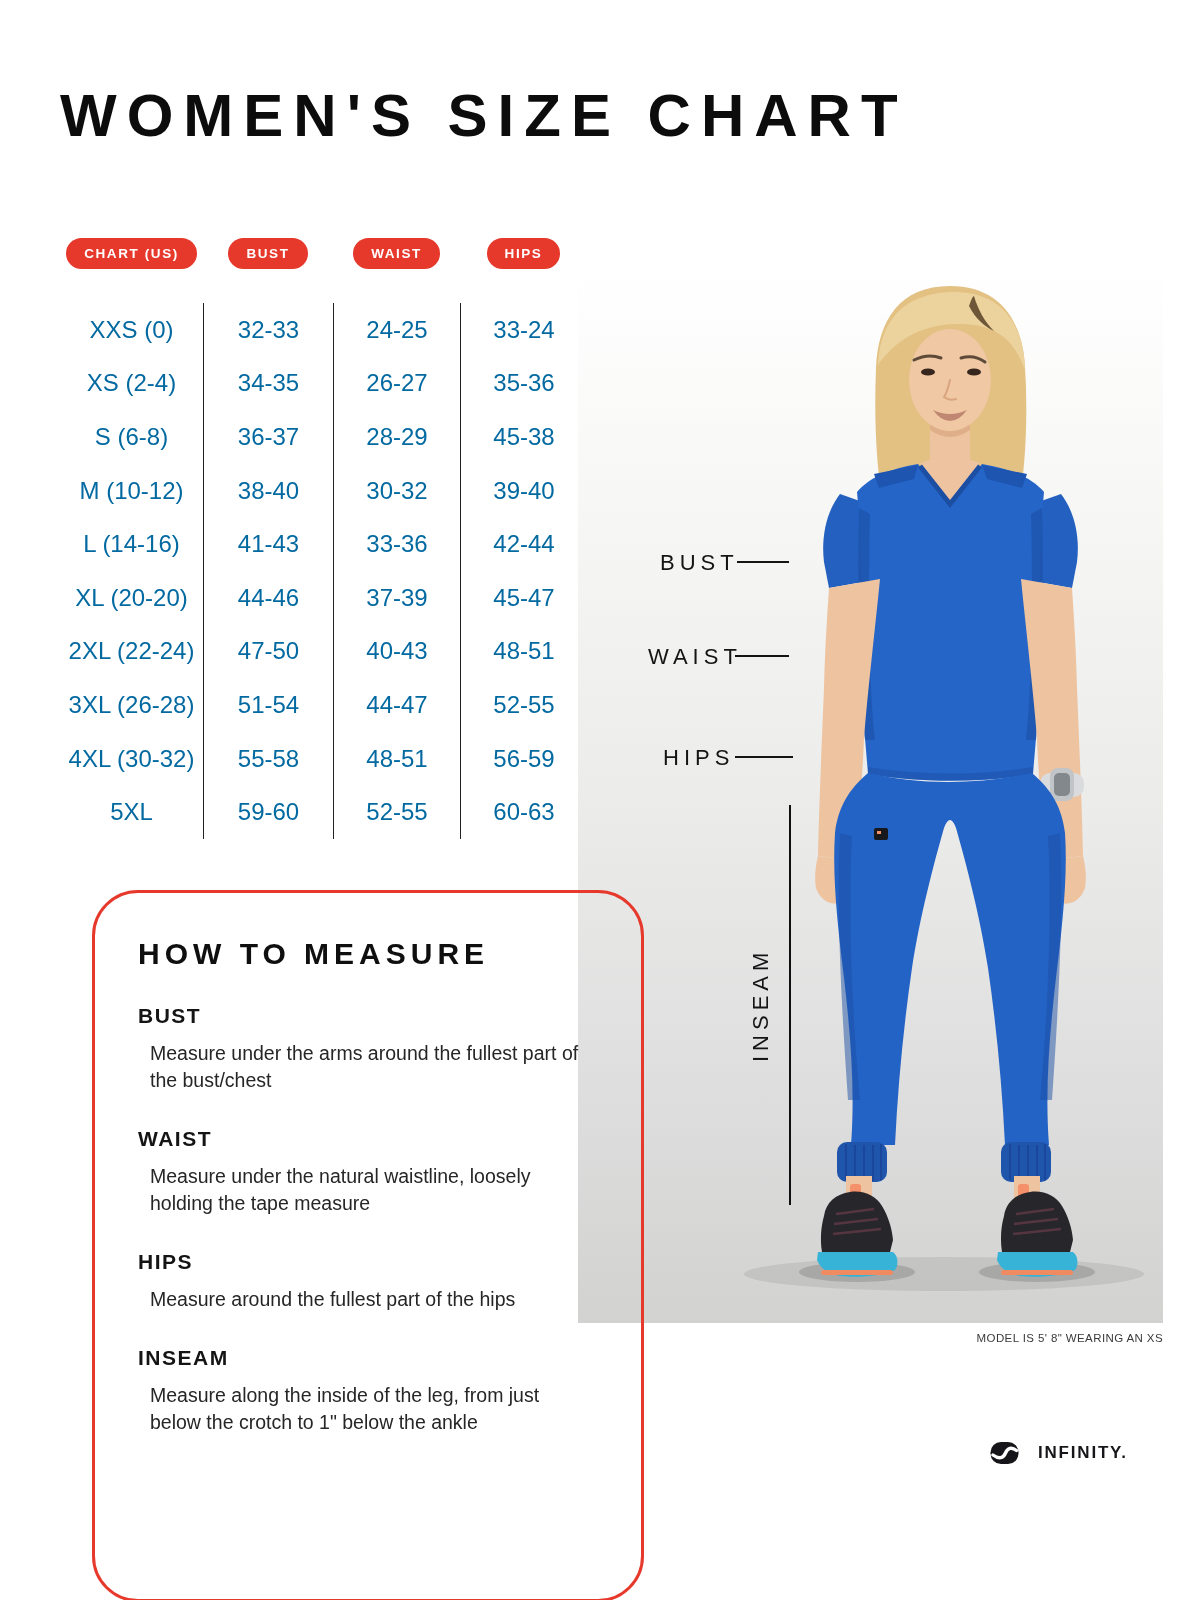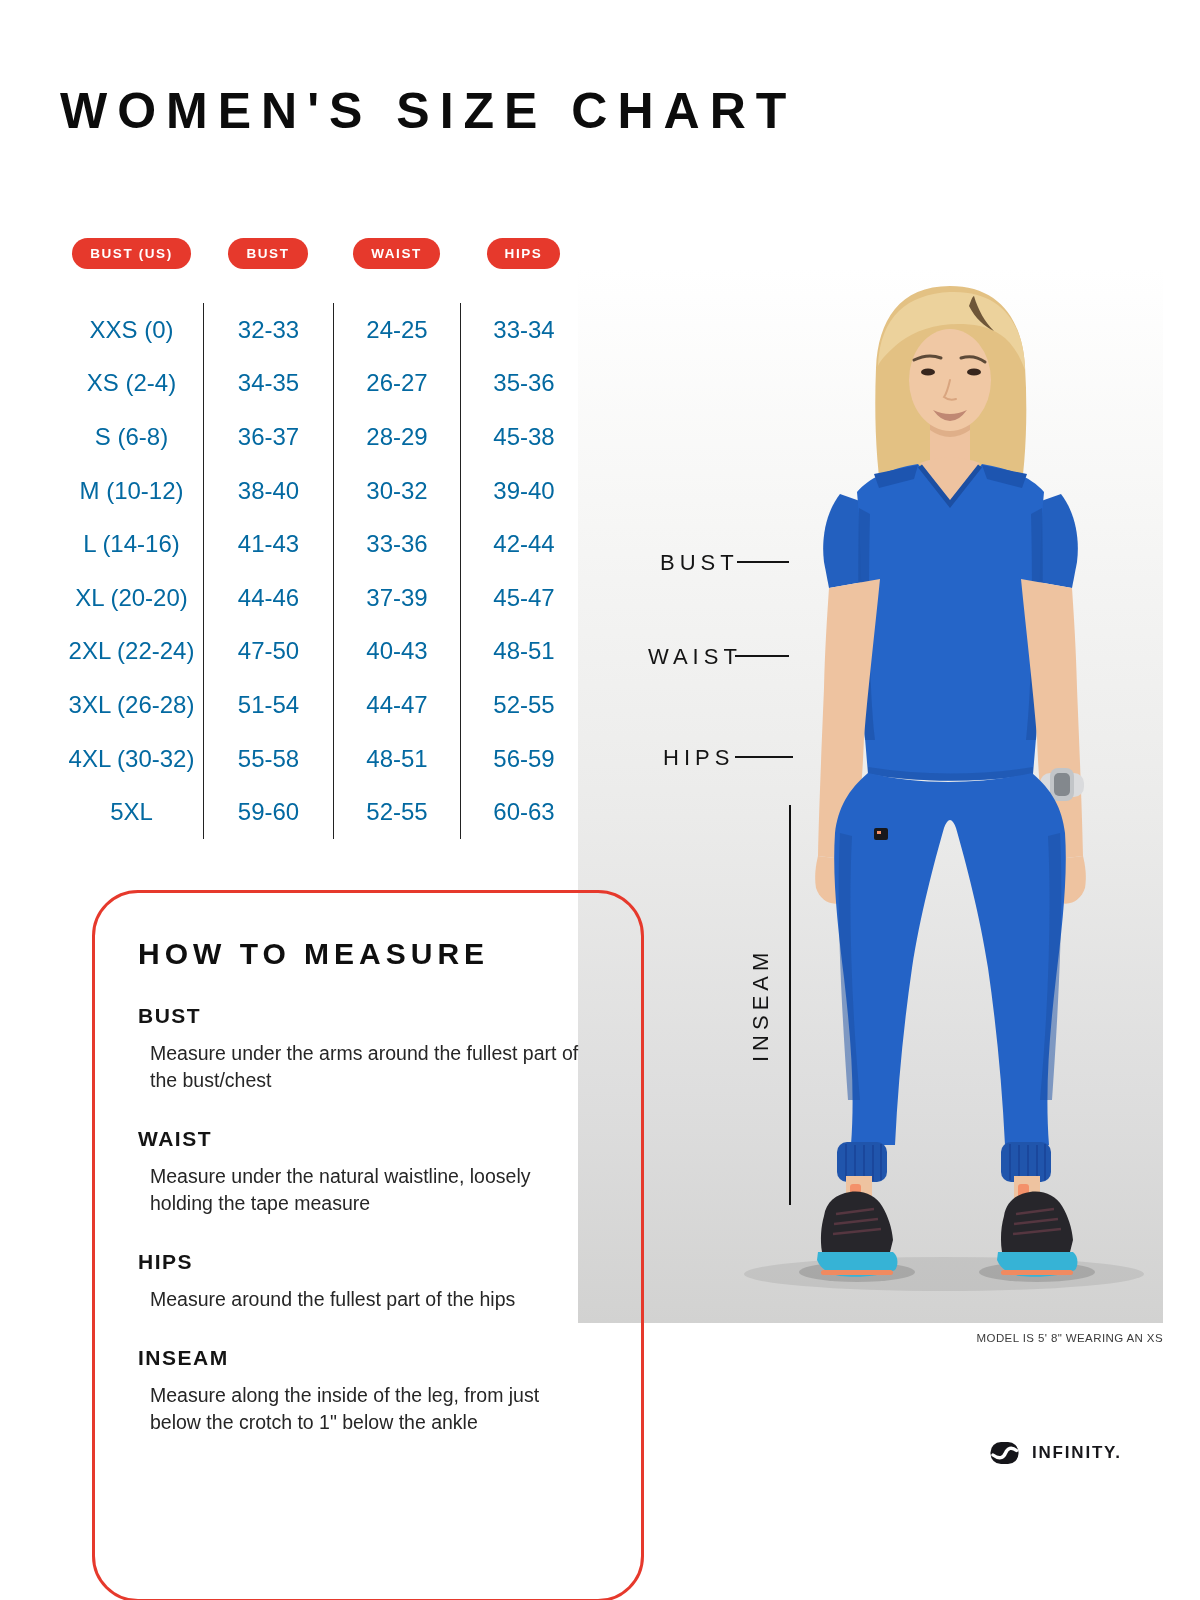--- a/index.html
+++ b/index.html
@@ -8,7 +8,7 @@
   .abs{position:absolute;}
 
   
-  .page-title{left:60px;top:86px;font-size:50px;font-weight:700;letter-spacing:10px;
+  .page-title{left:60px;top:86px;font-size:60px;font-weight:700;letter-spacing:10px;
               color:#0c0c0c;white-space:nowrap;line-height:1;}
 
   

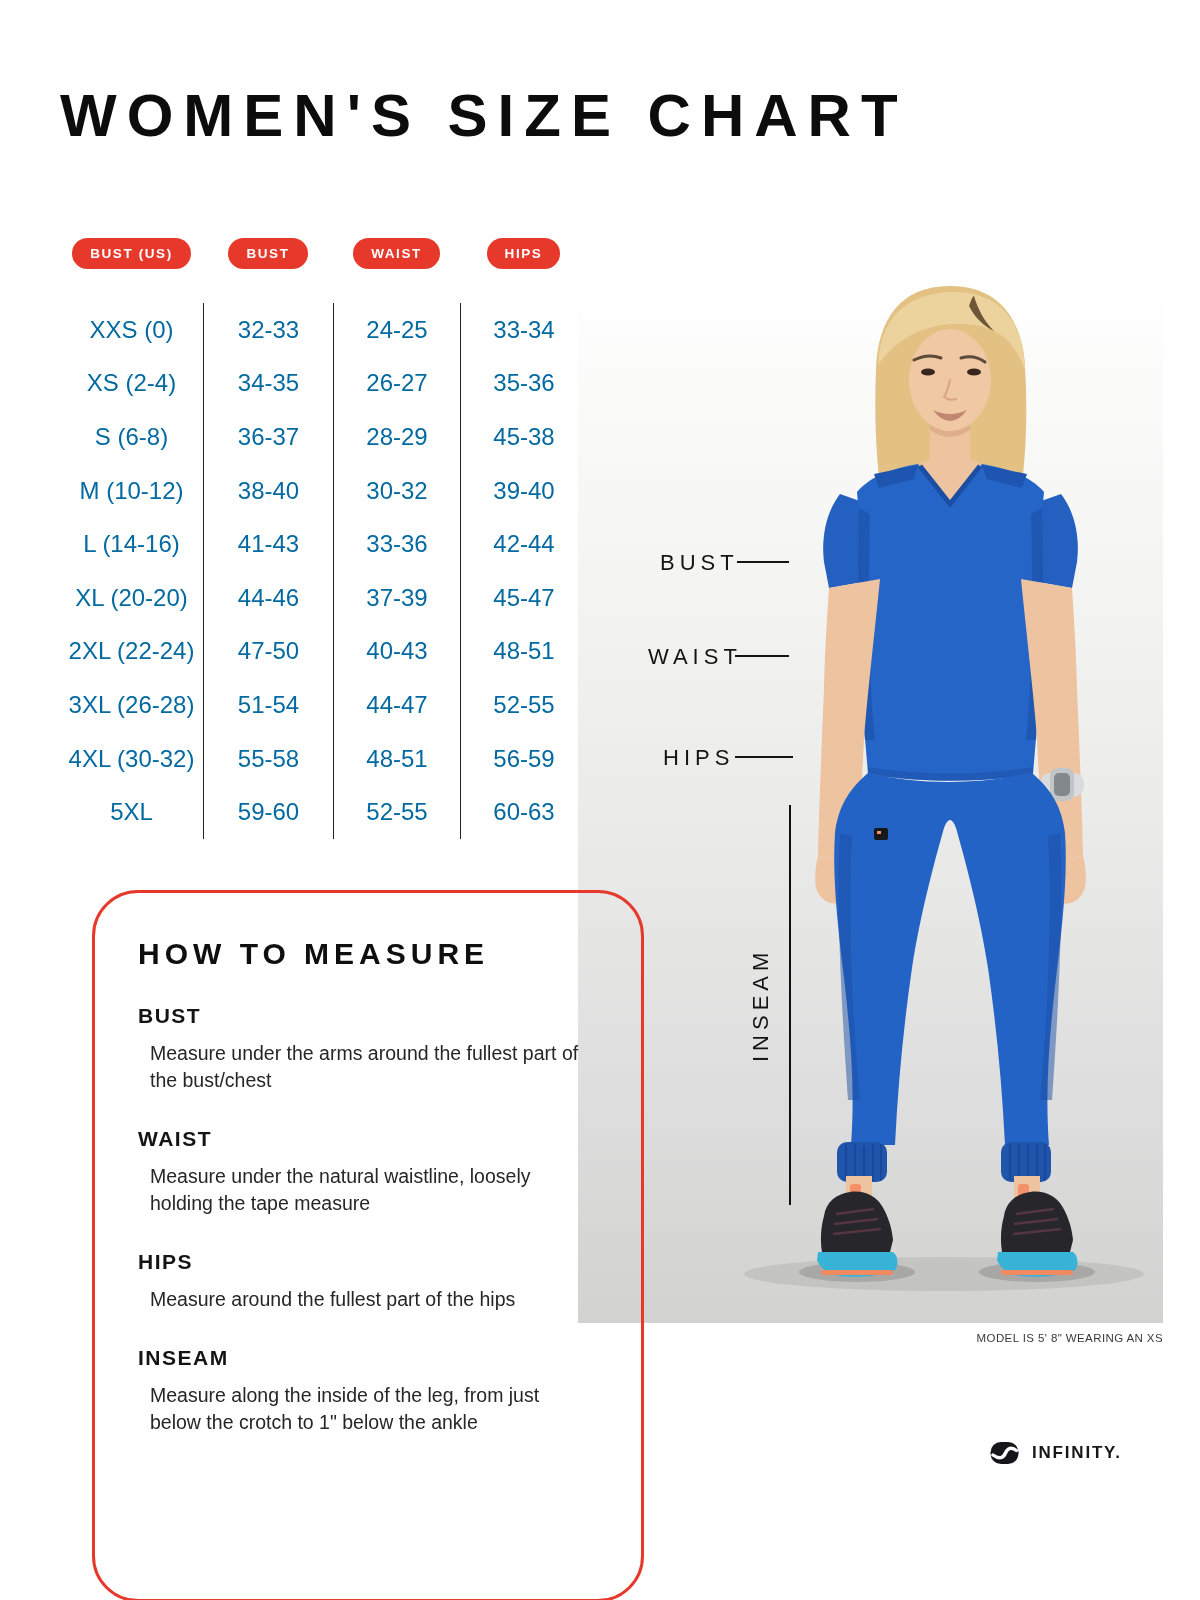--- a/index.html
+++ b/index.html
@@ -54,7 +54,7 @@
 
 <div class="abs size-table">
   <div class="thead">
-      <div class="pill">BUST (US)</div>
+      <div class="pill">CHART (US)</div>
       <div class="pill">BUST</div>
       <div class="pill">WAIST</div>
       <div class="pill">HIPS</div>

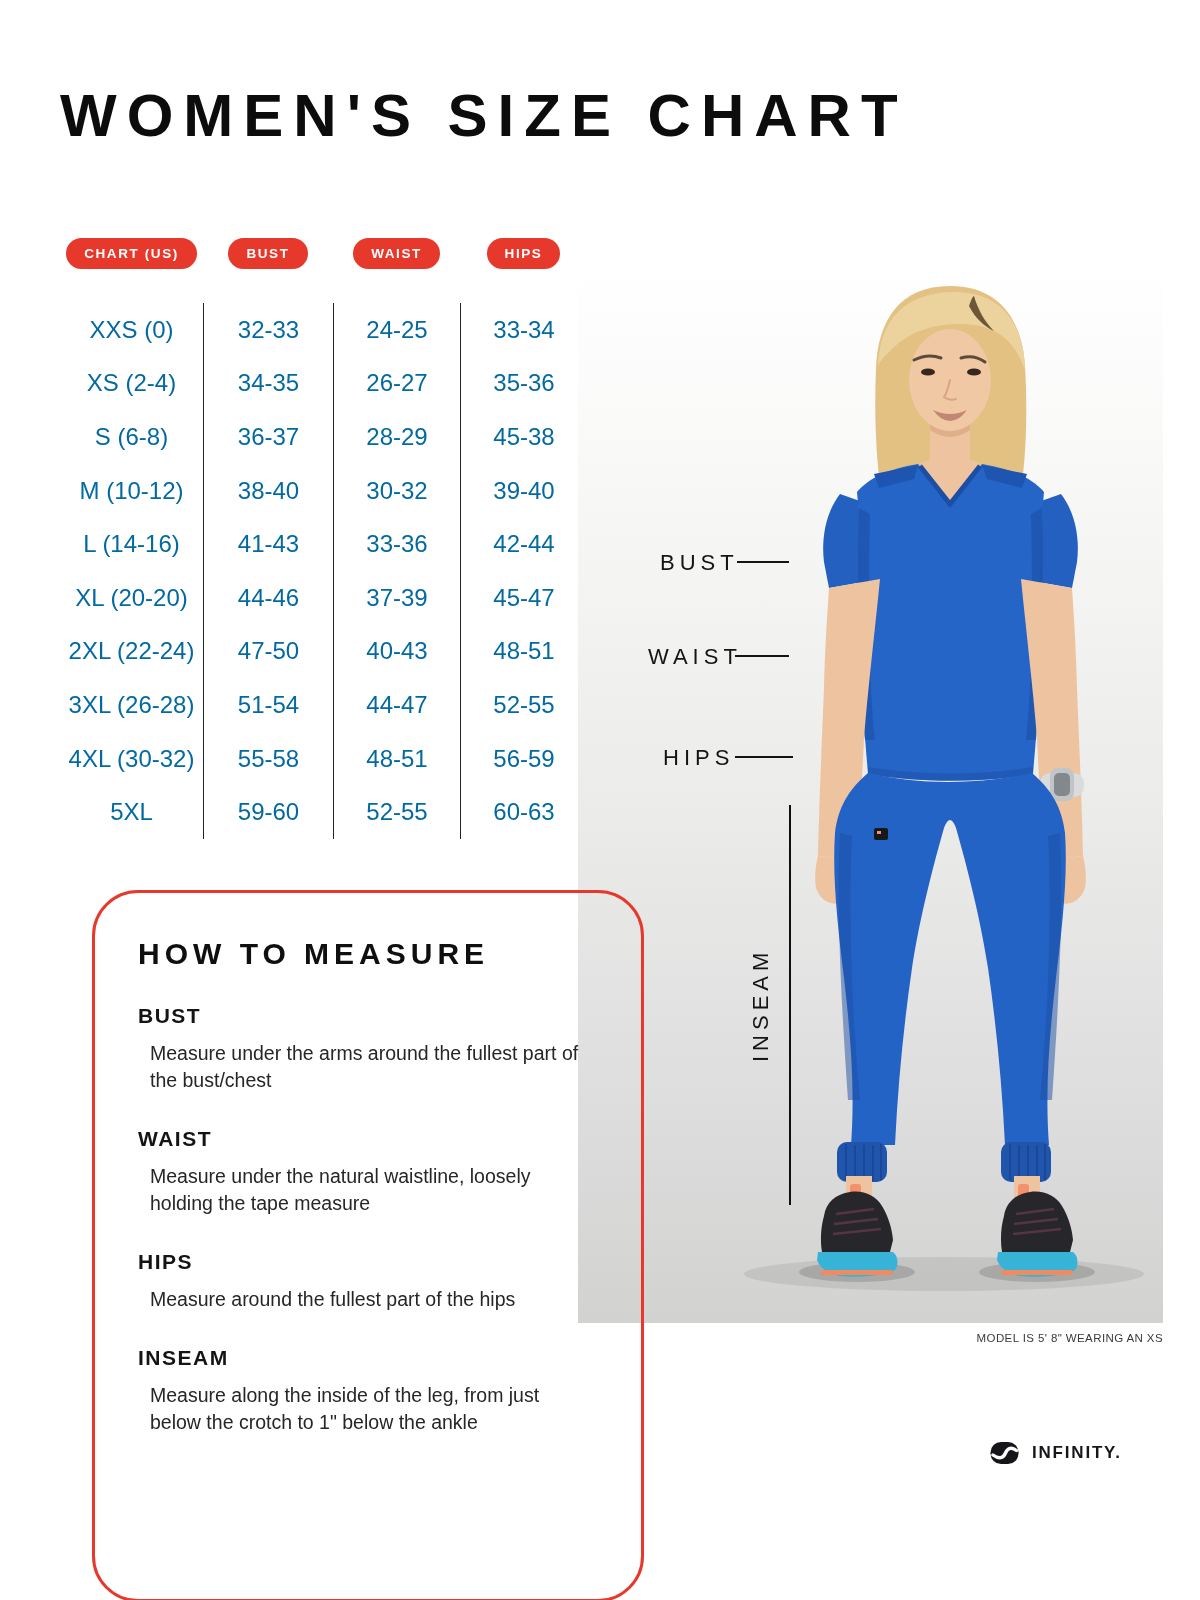--- a/index.html
+++ b/index.html
@@ -64,7 +64,7 @@
         <div class="tcell">XXS (0)</div>
         <div class="tcell">32-33</div>
         <div class="tcell">24-25</div>
-        <div class="tcell">33-34</div>
+        <div class="tcell">33-24</div>
       </div>
       <div class="trow">
         <div class="tcell">XS (2-4)</div>

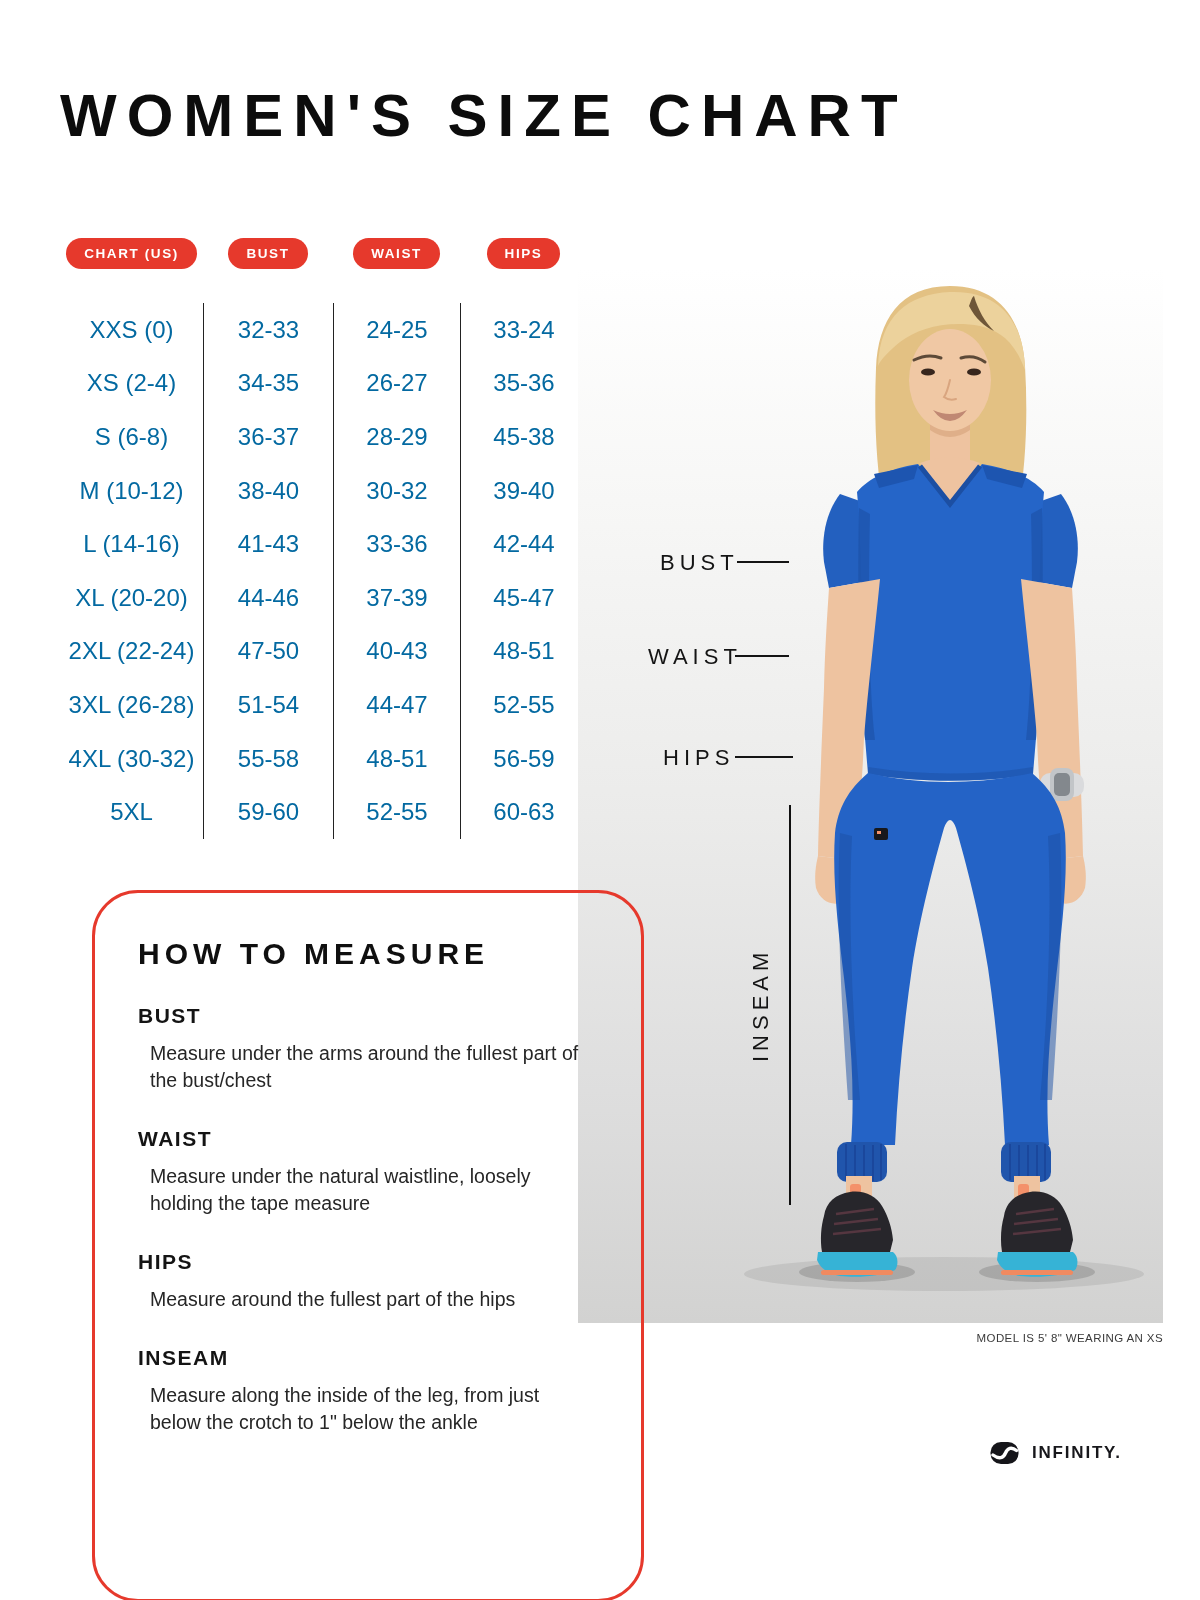--- a/index.html
+++ b/index.html
@@ -44,7 +44,7 @@
   .msection p{font-size:19.5px;line-height:27px;color:#262626;margin:12px;max-width:462px;}
 
   
-  .brand{left:990px;top:1441px;display:flex;align-items:center;gap:13px;}
+  .brand{left:990px;top:1441px;display:flex;align-items:center;gap:19px;}
   .brand-name{font-size:17px;font-weight:700;letter-spacing:1.8px;color:#17171b;white-space:nowrap;}
 </style>
 </head>

